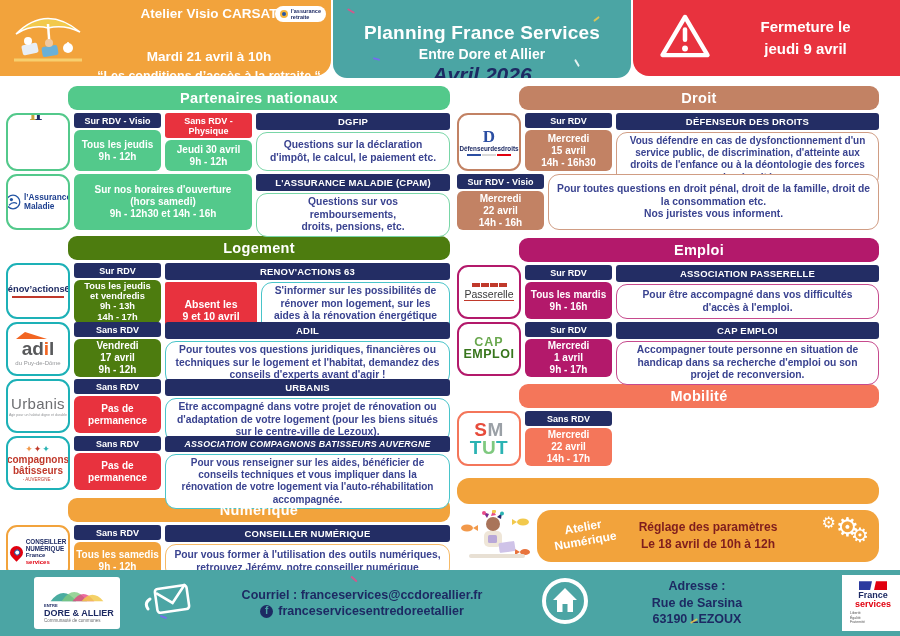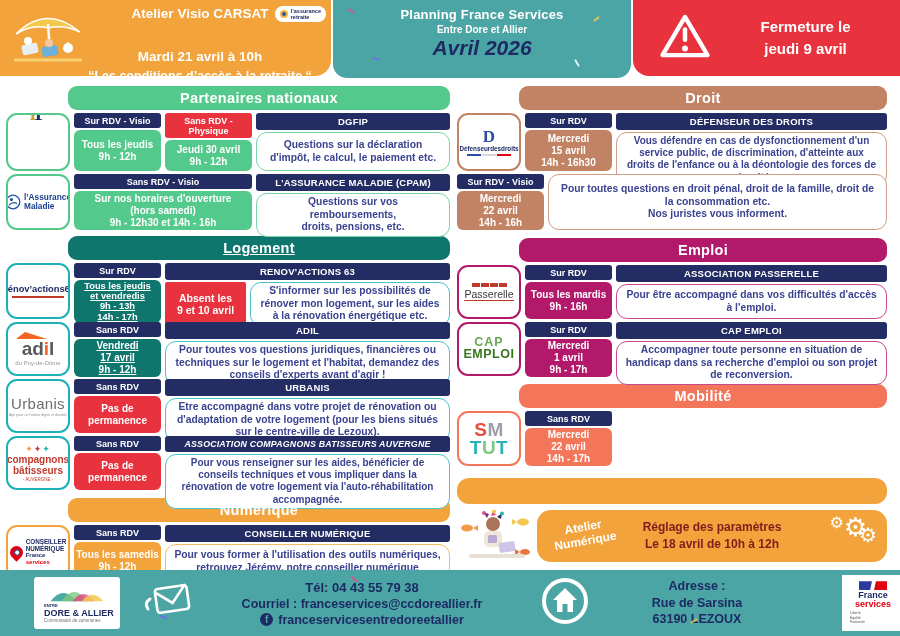--- a/index.html
+++ b/index.html
@@ -11,7 +11,7 @@
   .topbar { position:absolute; top:0; left:0; width:900px; height:78px; }
   .carsat-box { position:absolute; left:0; top:0; width:331px; height:76px;
     background:#F2A33C; border-radius:0 0 16px 0; color:#fff; }
-  .carsat-text { position:absolute; left:84px; top:6px; width:232px; text-align:center; }
+  .carsat-text { position:absolute; left:93px; top:6px; width:232px; text-align:center; }
   .carsat-text .l1 { font-size:13.5px; font-weight:bold; margin-bottom:4px; }
   .carsat-text .l2 { font-size:13.5px; font-weight:bold; margin-bottom:5px;margin-top:28px; }
   .carsat-text .l3 { font-size:12.5px; font-weight:bold; }

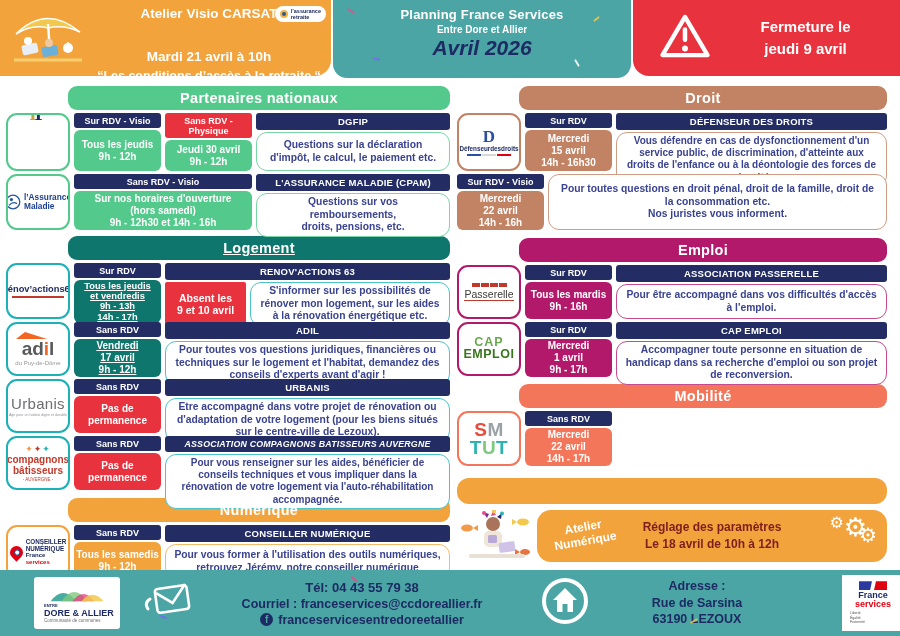--- a/index.html
+++ b/index.html
@@ -23,7 +23,7 @@
 
   .title-box { position:absolute; left:333px; top:0; width:298px; height:78px;
     background:#4BA5A4; border-radius:0 0 14px 14px; text-align:center; color:#fff; overflow:hidden; }
-  .title-box .t1 { font-size:13px; font-weight:bold; margin-top:7px; letter-spacing:.2px; }
+  .title-box .t1 { font-size:19px; font-weight:bold; margin-top:22px; letter-spacing:.2px; }
   .title-box .t2 { font-size:10px; font-weight:bold; margin-top:2px; }
   .title-box .month { font-size:21px; font-weight:bold; font-style:italic; color:#1d2a63; margin-top:1px; }
 

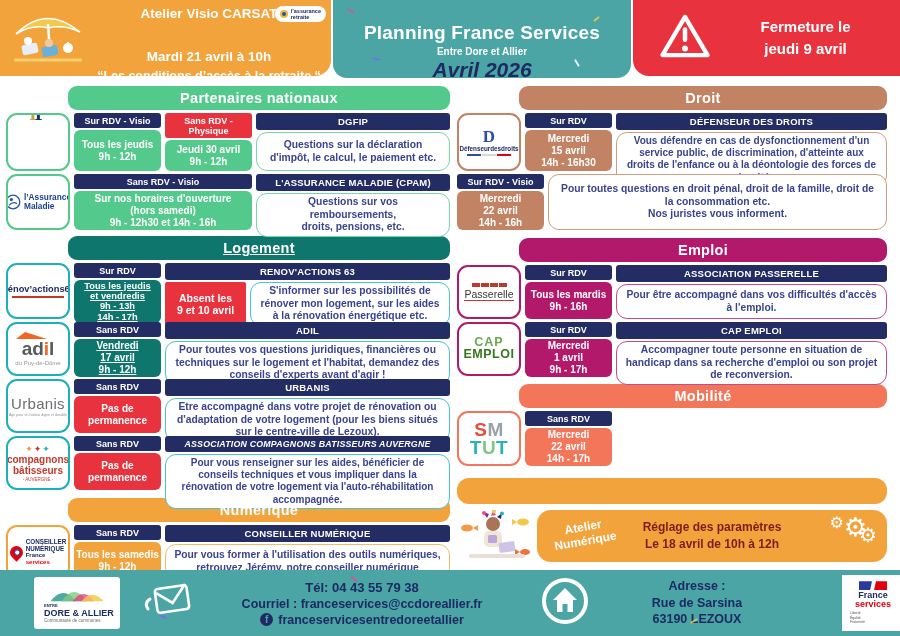--- a/index.html
+++ b/index.html
@@ -24,7 +24,7 @@
   .title-box { position:absolute; left:333px; top:0; width:298px; height:78px;
     background:#4BA5A4; border-radius:0 0 14px 14px; text-align:center; color:#fff; overflow:hidden; }
   .title-box .t1 { font-size:19px; font-weight:bold; margin-top:22px; letter-spacing:.2px; }
-  .title-box .t2 { font-size:10px; font-weight:bold; margin-top:2px; }
+  .title-box .t2 { font-size:14px; font-weight:bold; margin-top:2px; }
   .title-box .month { font-size:21px; font-weight:bold; font-style:italic; color:#1d2a63; margin-top:1px; }
 
   .closure-box { position:absolute; left:633px; top:0; width:267px; height:76px;

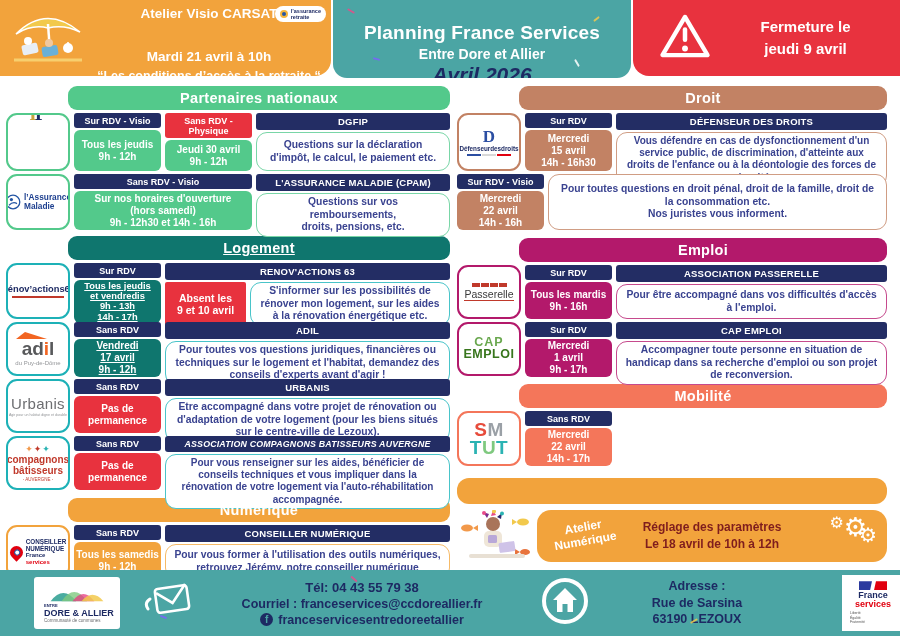--- a/index.html
+++ b/index.html
@@ -38,7 +38,7 @@
   
   .main { position:absolute; top:82px; left:0; width:900px; height:488px; display:flex; }
   .col-left  { width:452px; padding-left:6px; padding-right:2px; }
-  .col-right { width:448px; padding-left:5px; padding-right:13px; position:relative; }
+  .col-right { width:448px; padding-left:5px; padding-right:21px; position:relative; }
 
   .sec-head { height:24px; border-radius:9px; color:#fff; font-size:14.5px; font-weight:bold;
     display:flex; align-items:center; justify-content:center; margin-left:62px; letter-spacing:.3px; }

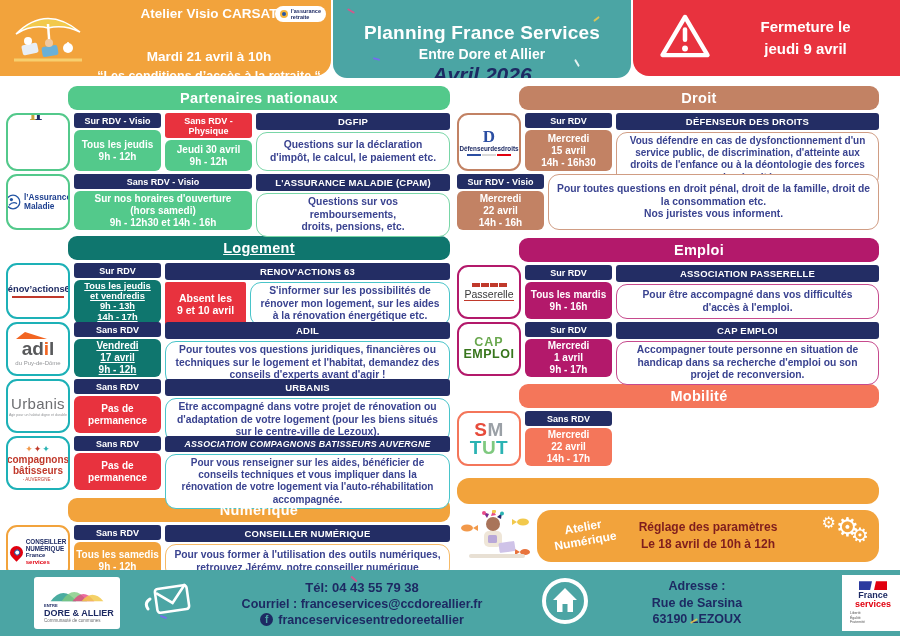--- a/index.html
+++ b/index.html
@@ -247,7 +247,6 @@
           </div>
         </div>
         <div class="mid" style="width:178px;">
-          <div class="pill">Sans RDV - Visio</div>
           <div class="sched bg-green">Sur nos horaires d'ouverture
 (hors samedi)
 9h - 12h30  et 14h - 16h</div>

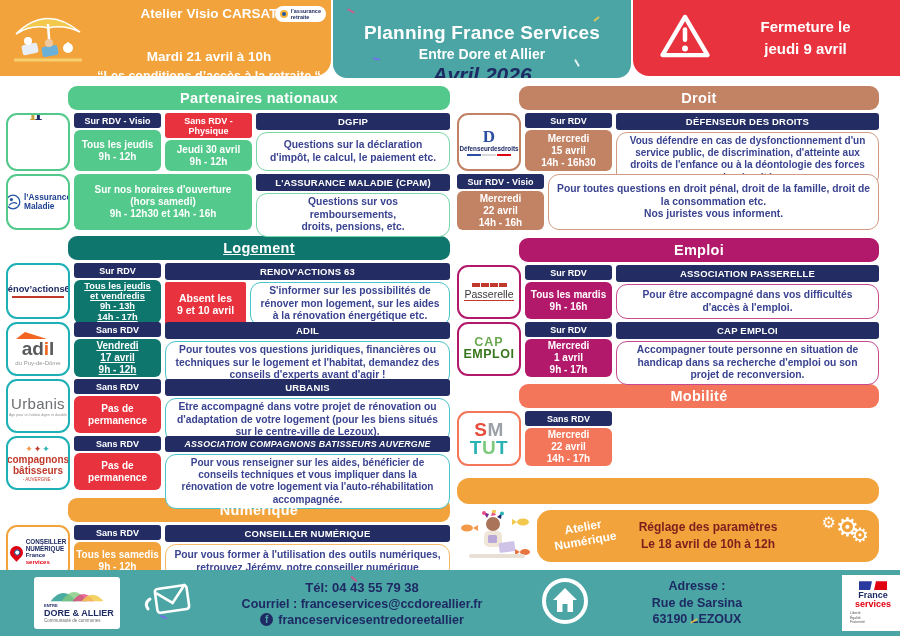--- a/index.html
+++ b/index.html
@@ -65,7 +65,7 @@
 
   
   .bg-green{background:#53C98B;} .bd-green{border-color:#53C98B;gap:44px;} .cd-green{border-color:#79d6a7;}
-  .bg-teal{background:#0f766e;text-decoration:underline;} .bd-teal{border-color:#1DB1B7;} .cd-teal{border-color:#49c4c9;}
+  .bg-teal{background:#4d7c0f;} .bd-teal{border-color:#1DB1B7;} .cd-teal{border-color:#49c4c9;}
   .bg-orange{background:#F2A33C;} .bd-orange{border-color:#F2A33C;} .cd-orange{border-color:#f6ba67;}
   .bg-tan{background:#C28264;} .bd-tan{border-color:#C28264;} .cd-tan{border-color:#d09d84;}
   .bg-magenta{background:#B3196B;} .bd-magenta{border-color:#B3196B;} .cd-magenta{border-color:#c64a8d;}

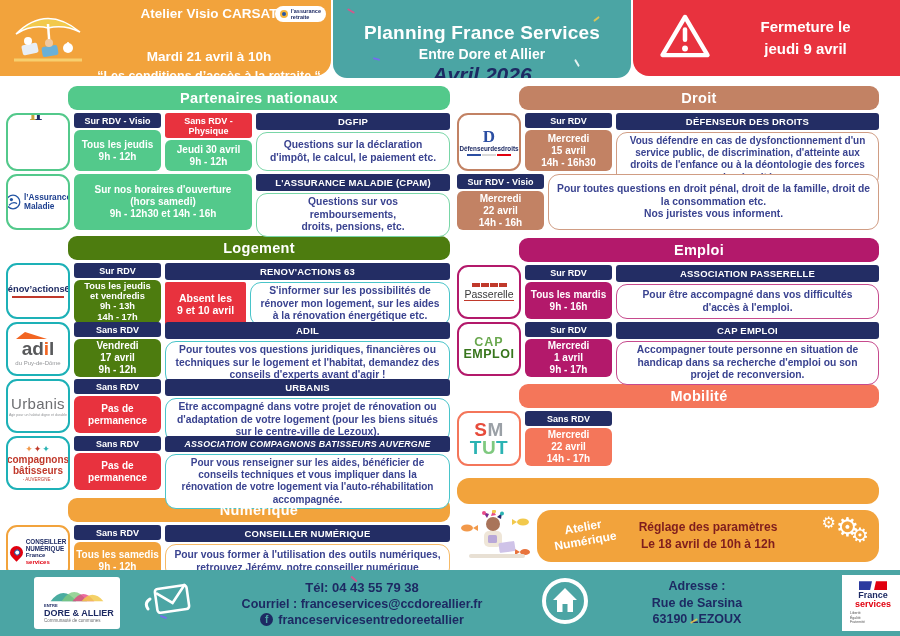--- a/index.html
+++ b/index.html
@@ -60,7 +60,7 @@
     justify-content:center; text-align:center; font-size:10.3px; font-weight:bold; color:#3A4390;
     padding:2px 8px; line-height:1.22; white-space:pre-line; }
   .subrow { display:flex; gap:4px; flex:1; }
-  .absent { width:81px; flex-shrink:0; background:#E8323E; border-radius:2px; color:#fff; font-weight:bold;
+  .absent { width:92px; flex-shrink:0; background:#E8323E; border-radius:2px; color:#fff; font-weight:bold;
     font-size:10.5px; display:flex; align-items:center; justify-content:center; text-align:center; white-space:pre-line; }
 
   

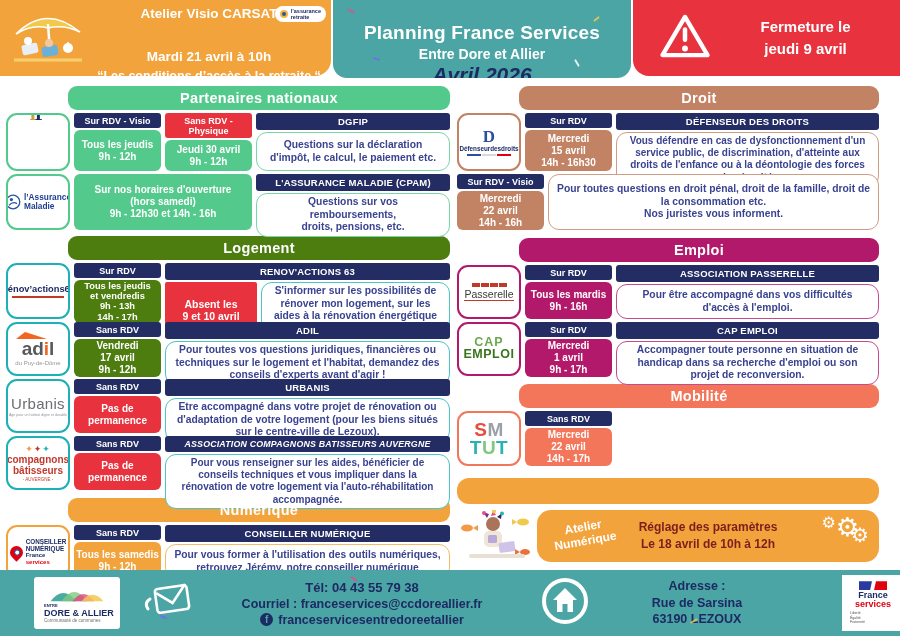--- a/index.html
+++ b/index.html
@@ -520,7 +520,6 @@
     </div>
 
     <div class="contact">
-      <div class="c1">Tél: 04 43 55 79 38</div>
       <div class="c2">Courriel : franceservices@ccdoreallier.fr</div>
       <div class="c3">
         <span class="fb-circle">f</span>

